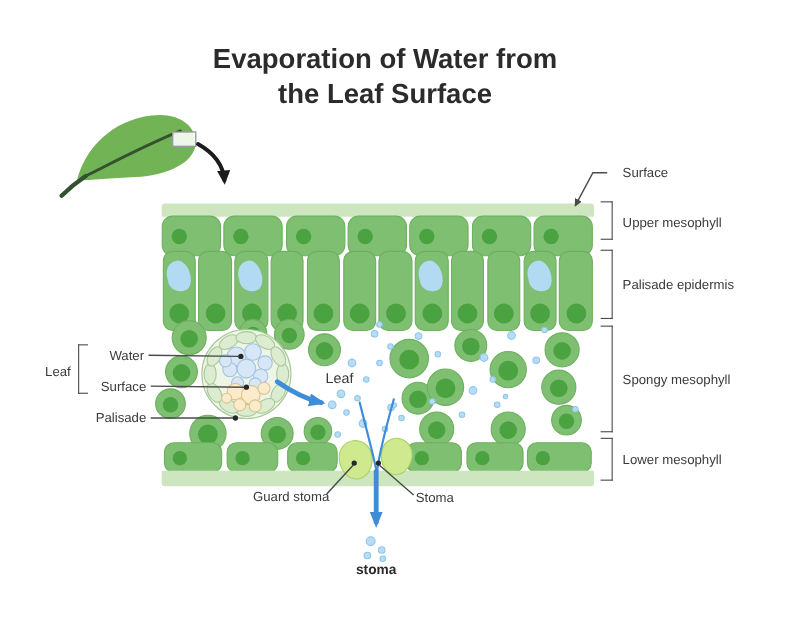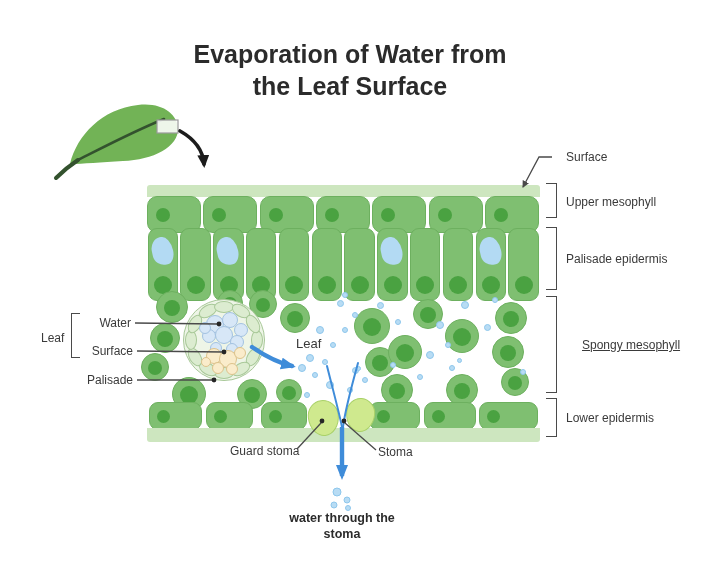--- a/index.html
+++ b/index.html
@@ -282,7 +282,7 @@
   <div class="lbl" style="left:566px;top:150px;">Surface</div>
   <div class="lbl" style="left:566px;top:195px;">Upper mesophyll</div>
   <div class="lbl" style="left:566px;top:252px;">Palisade epidermis</div>
-  <div class="lbl" style="left:582px;top:338px;text-decoration:underline;">Spongy mesophyll</div>
+  <div class="lbl" style="left:566px;top:338px;">Spongy mesophyll</div>
   <div class="lbl" style="left:566px;top:411px;">Lower epidermis</div>
 
   <div class="lbl" style="left:41px;top:331px;">Leaf</div>

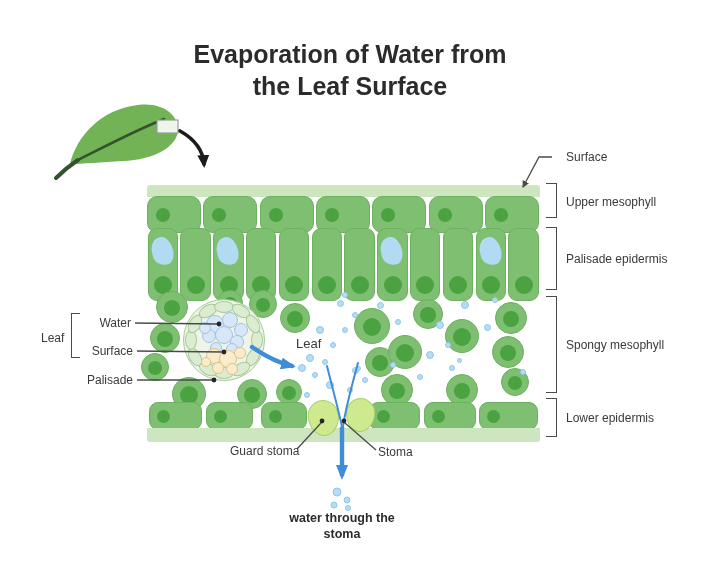--- a/index.html
+++ b/index.html
@@ -283,7 +283,7 @@
   <div class="lbl" style="left:566px;top:195px;">Upper mesophyll</div>
   <div class="lbl" style="left:566px;top:252px;">Palisade epidermis</div>
   <div class="lbl" style="left:566px;top:338px;">Spongy mesophyll</div>
-  <div class="lbl" style="left:566px;top:411px;">Lower epidermis</div>
+  <div class="lbl" style="left:566px;top:411px;">Lower mesophyll</div>
 
   <div class="lbl" style="left:41px;top:331px;">Leaf</div>
   <div class="lbl" style="left:40px;width:91px;text-align:right;top:316px;">Water</div>

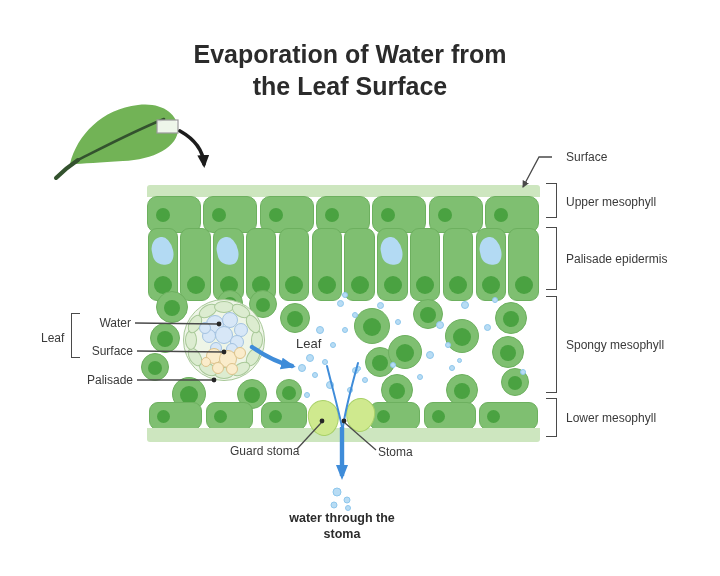--- a/index.html
+++ b/index.html
@@ -295,7 +295,6 @@
   <div class="lbl" style="left:378px;top:445px;">Stoma</div>
 
   <div class="caption">
-    <div>water through the</div>
     <div>stoma</div>
   </div>
 

